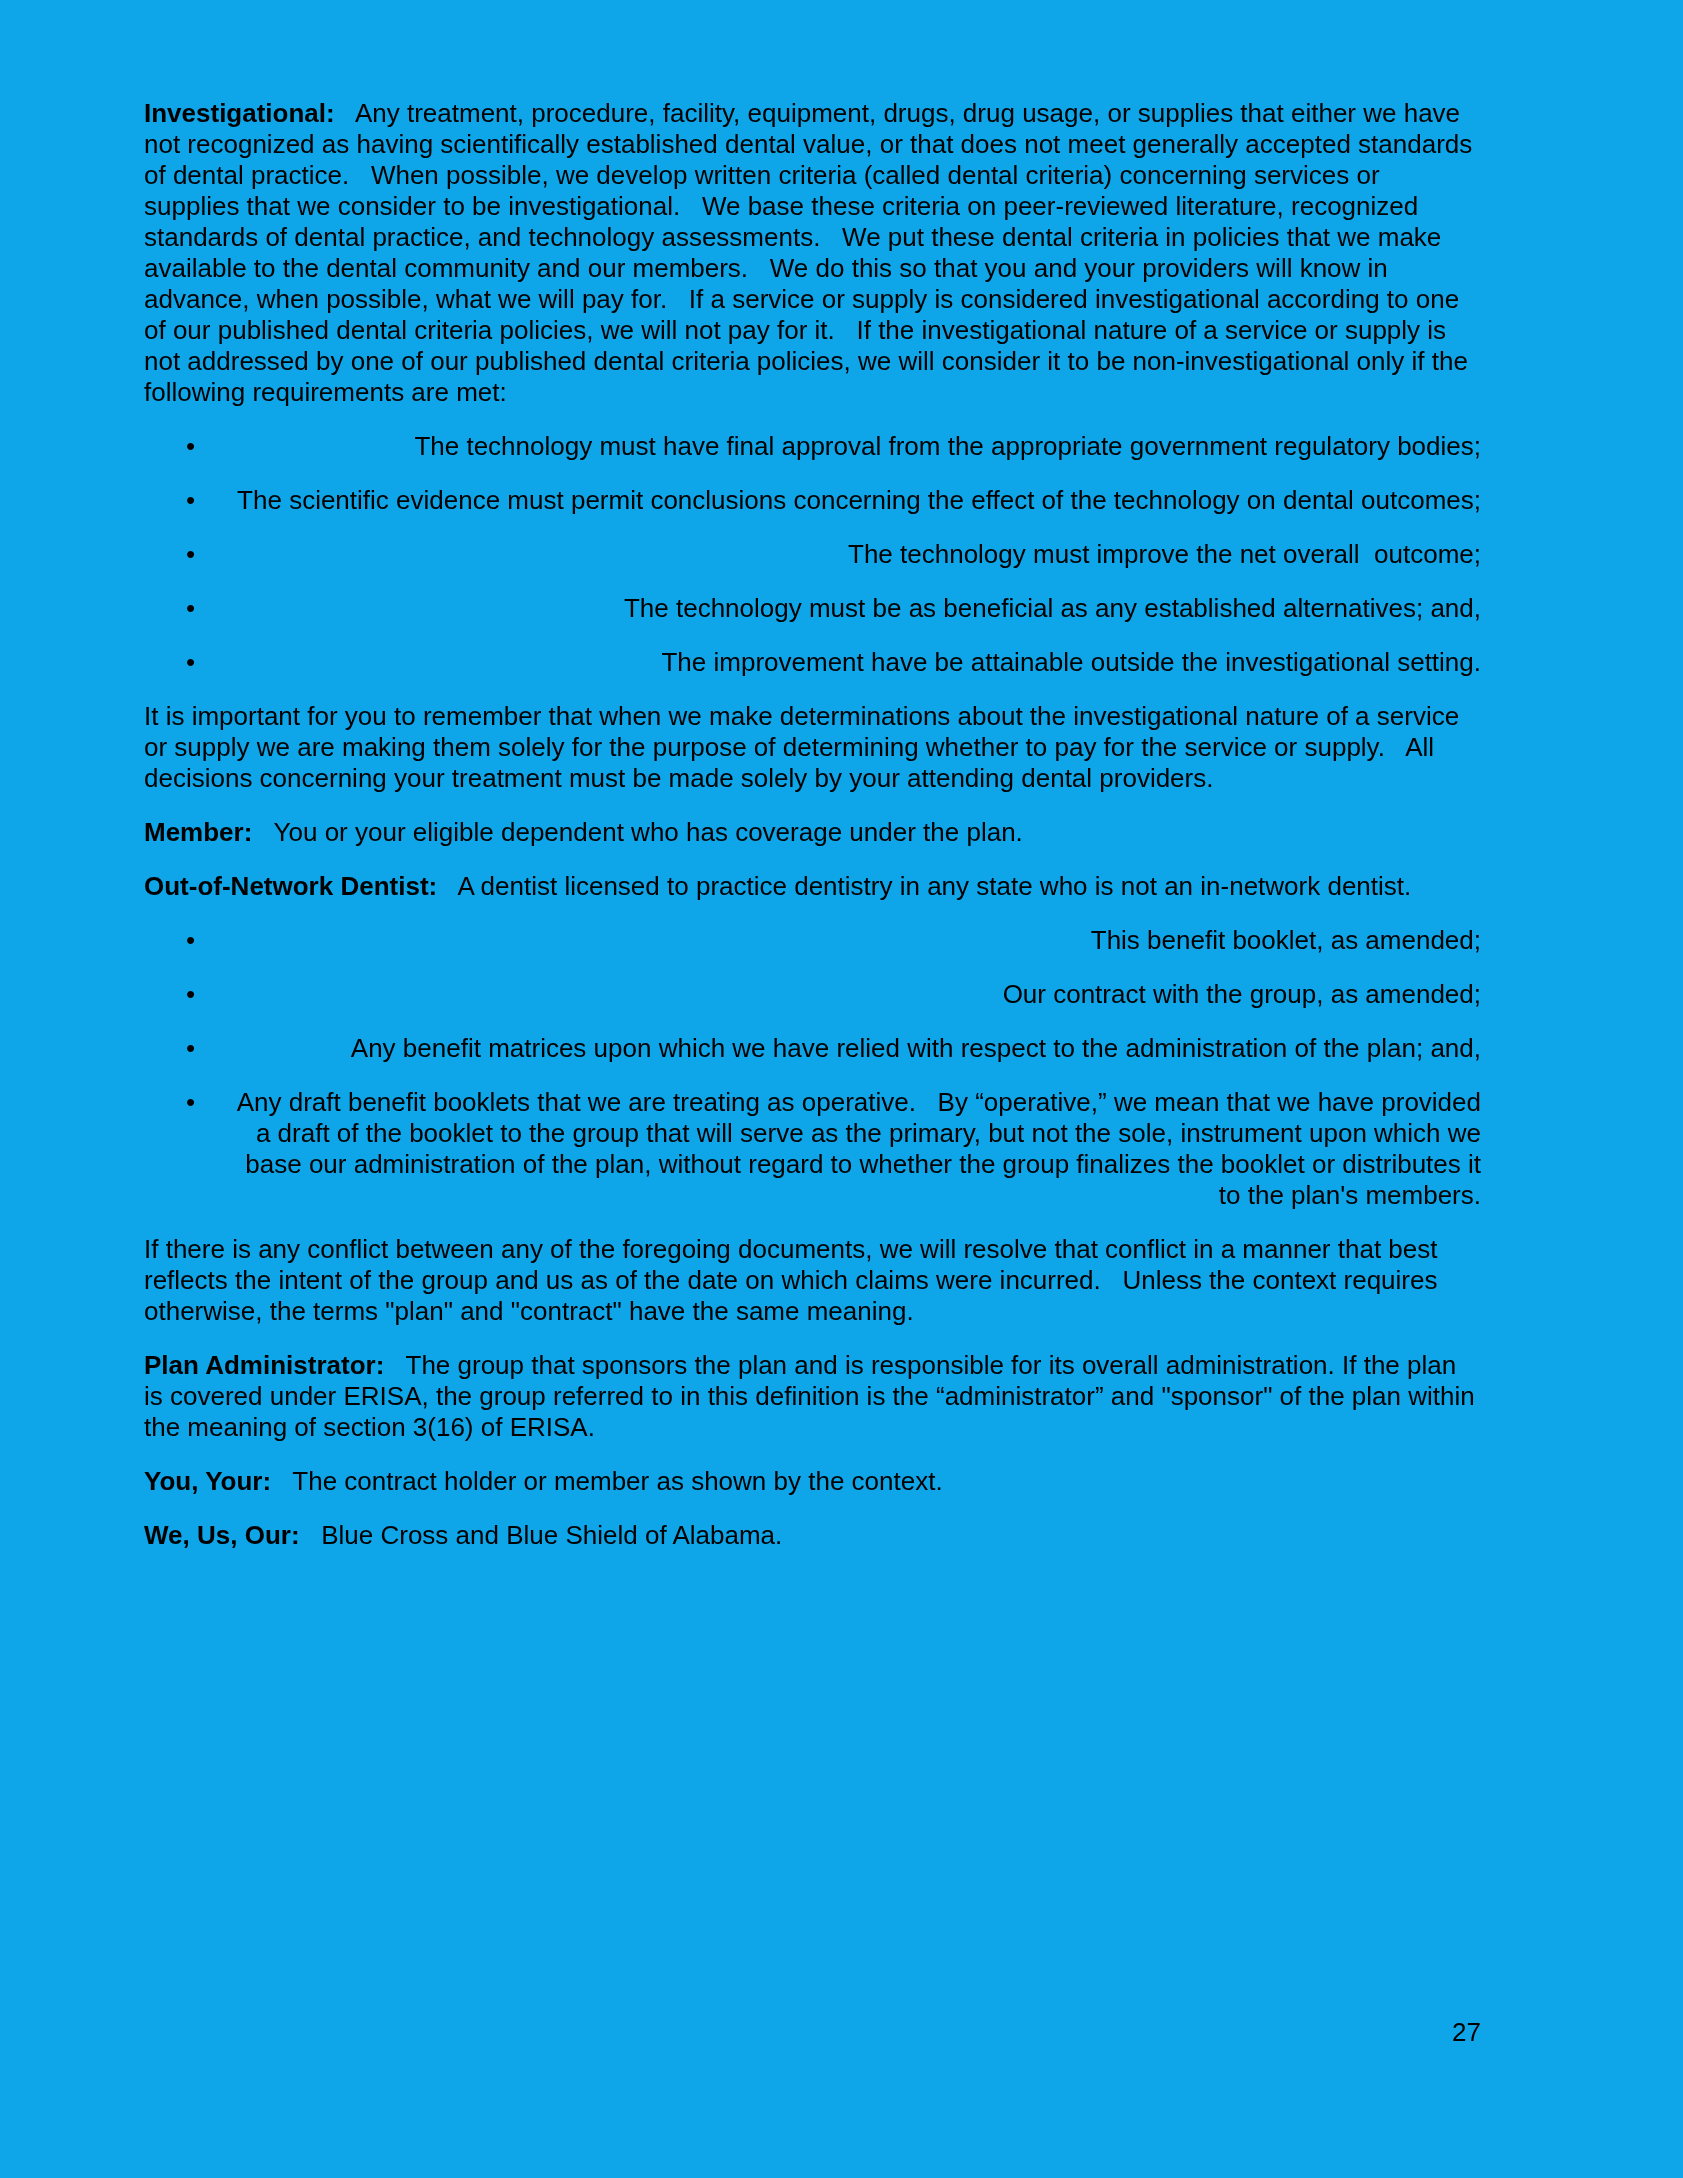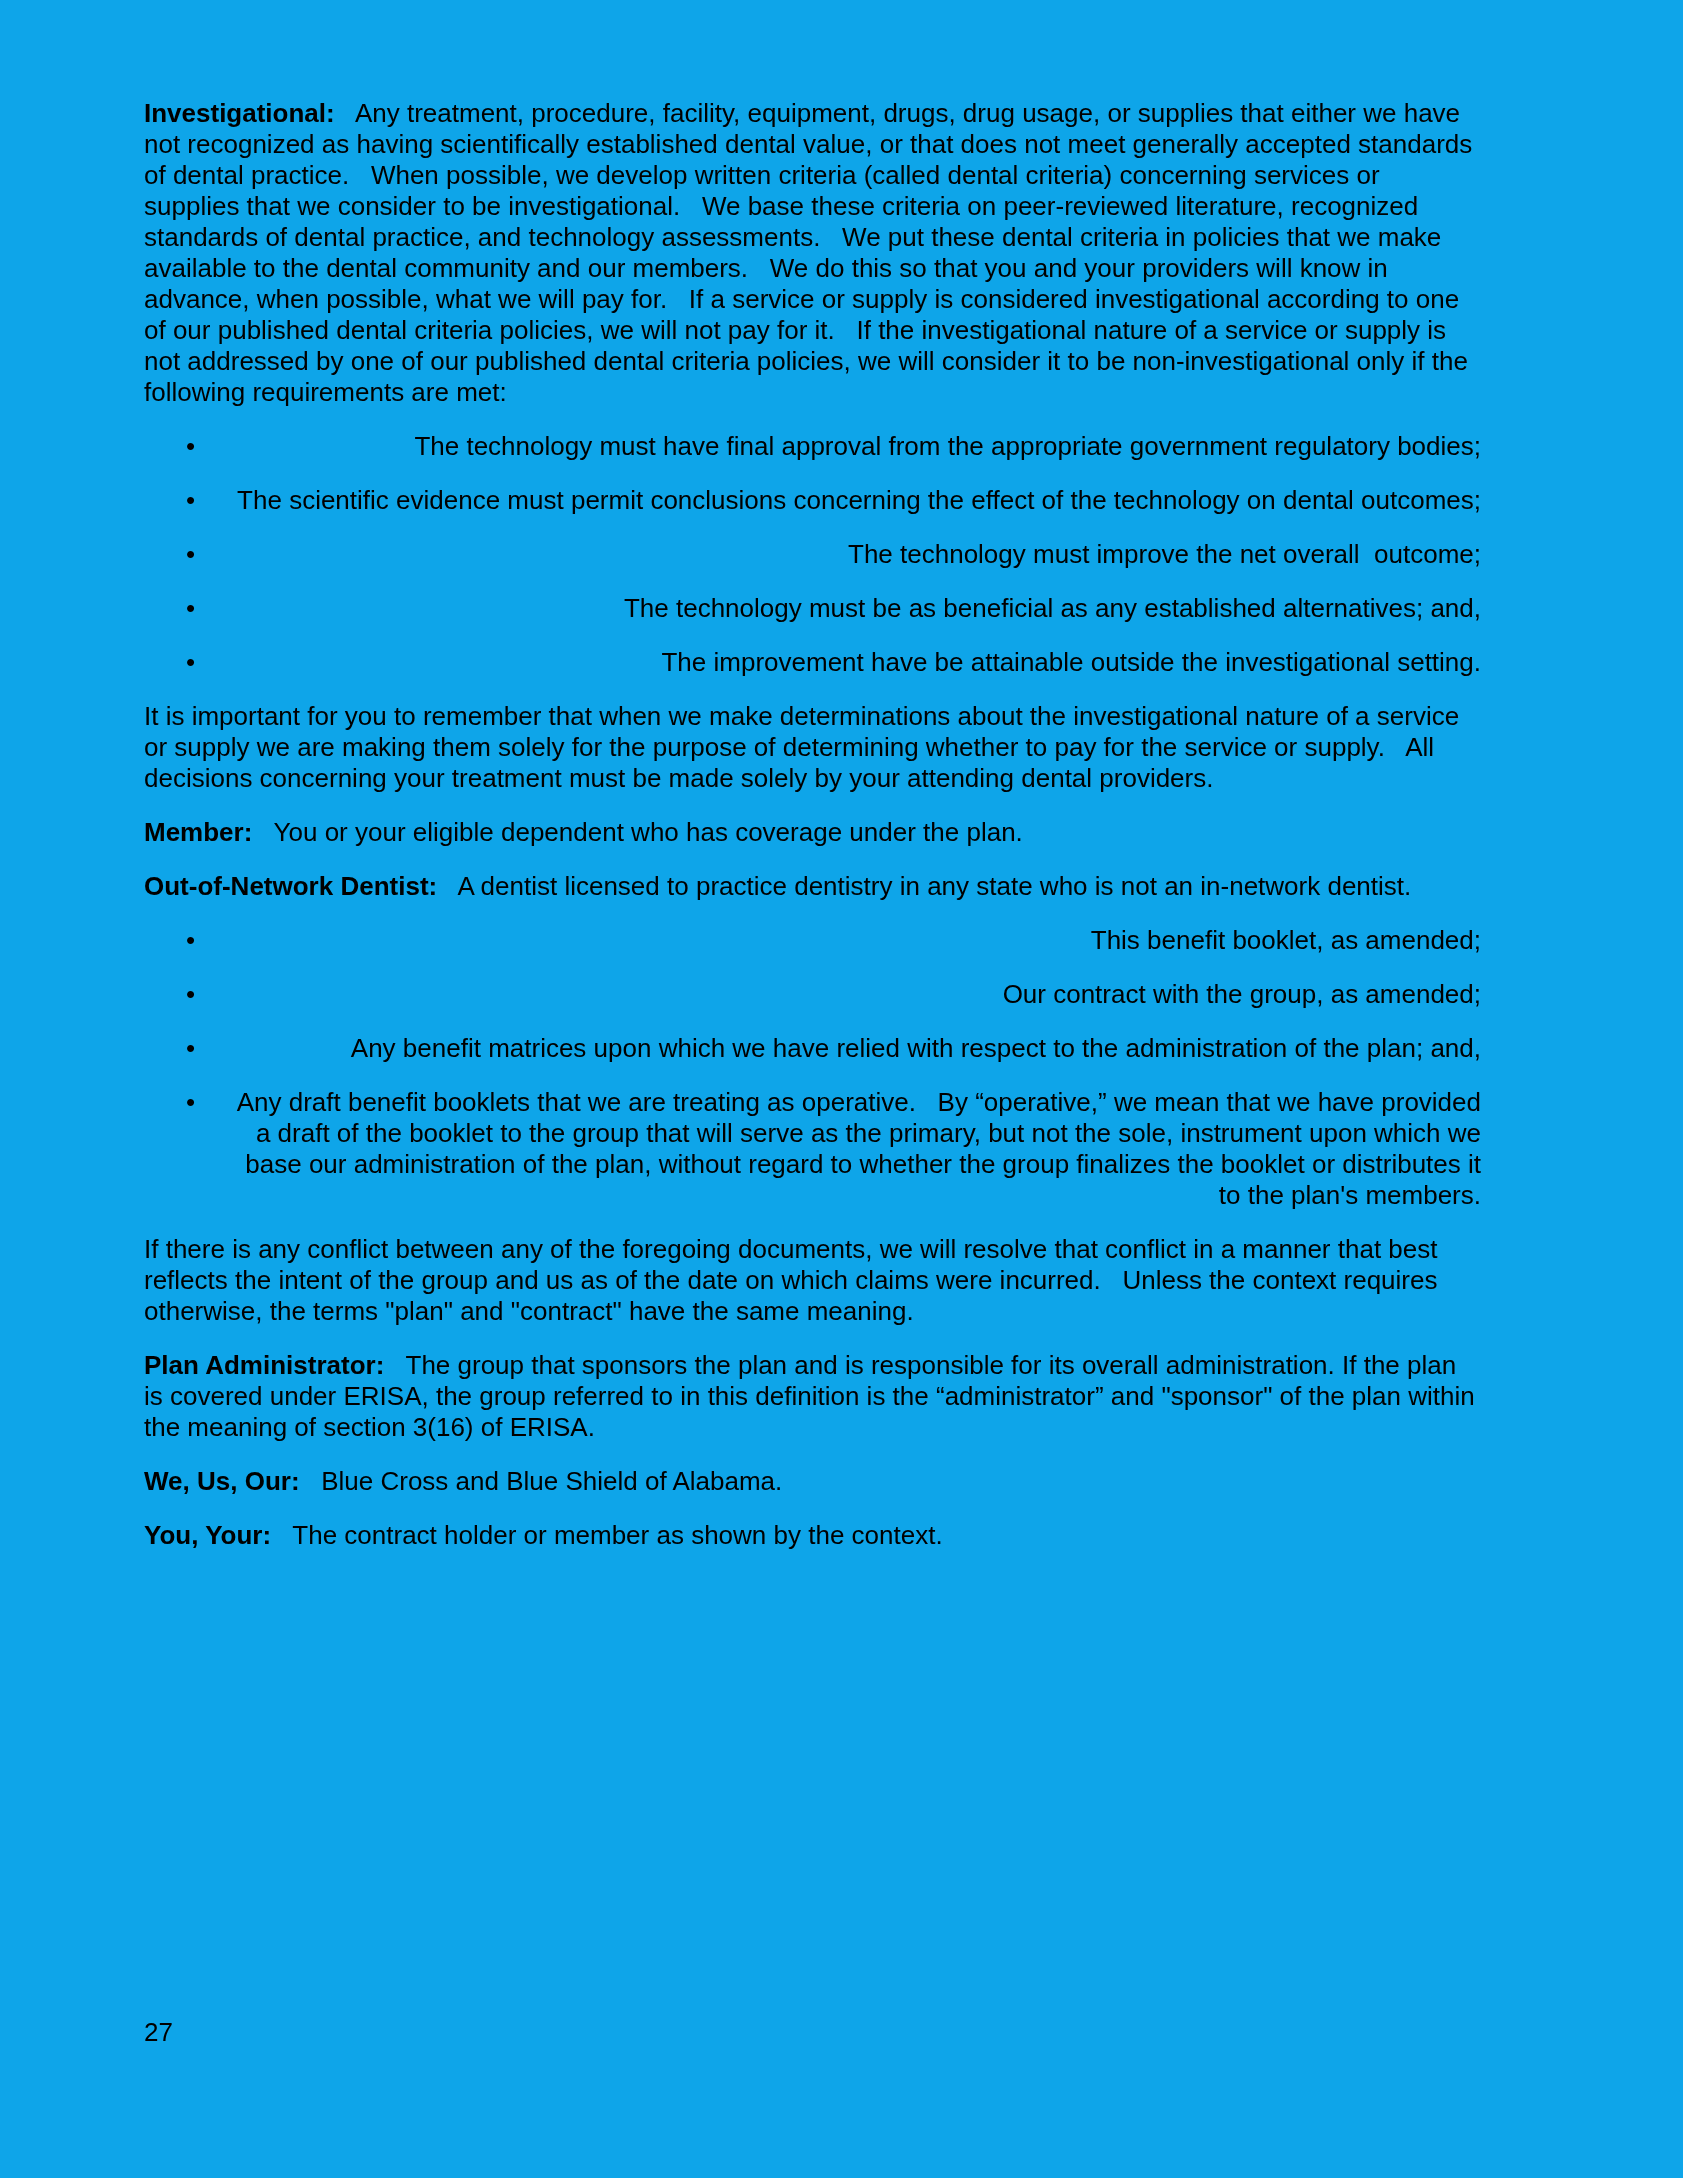--- a/index.html
+++ b/index.html
@@ -115,9 +115,9 @@
 
     <p class="para"><span class="term">Plan Administrator:</span><span>   The group that sponsors the plan and is responsible for its overall administration. If the plan is covered under ERISA, the group referred to in this definition is the “administrator” and "sponsor" of the plan within the meaning of section 3(16) of ERISA.</span></p>
 
+    <p class="para"><span class="term">You, Your:</span><span>   The contract holder or member as shown by the context.</span></p>
+
     <p class="para"><span class="term">We, Us, Our:</span><span>   Blue Cross and Blue Shield of Alabama.</span></p>
-
-    <p class="para"><span class="term">You, Your:</span><span>   The contract holder or member as shown by the context.</span></p>
 
   </main>
 

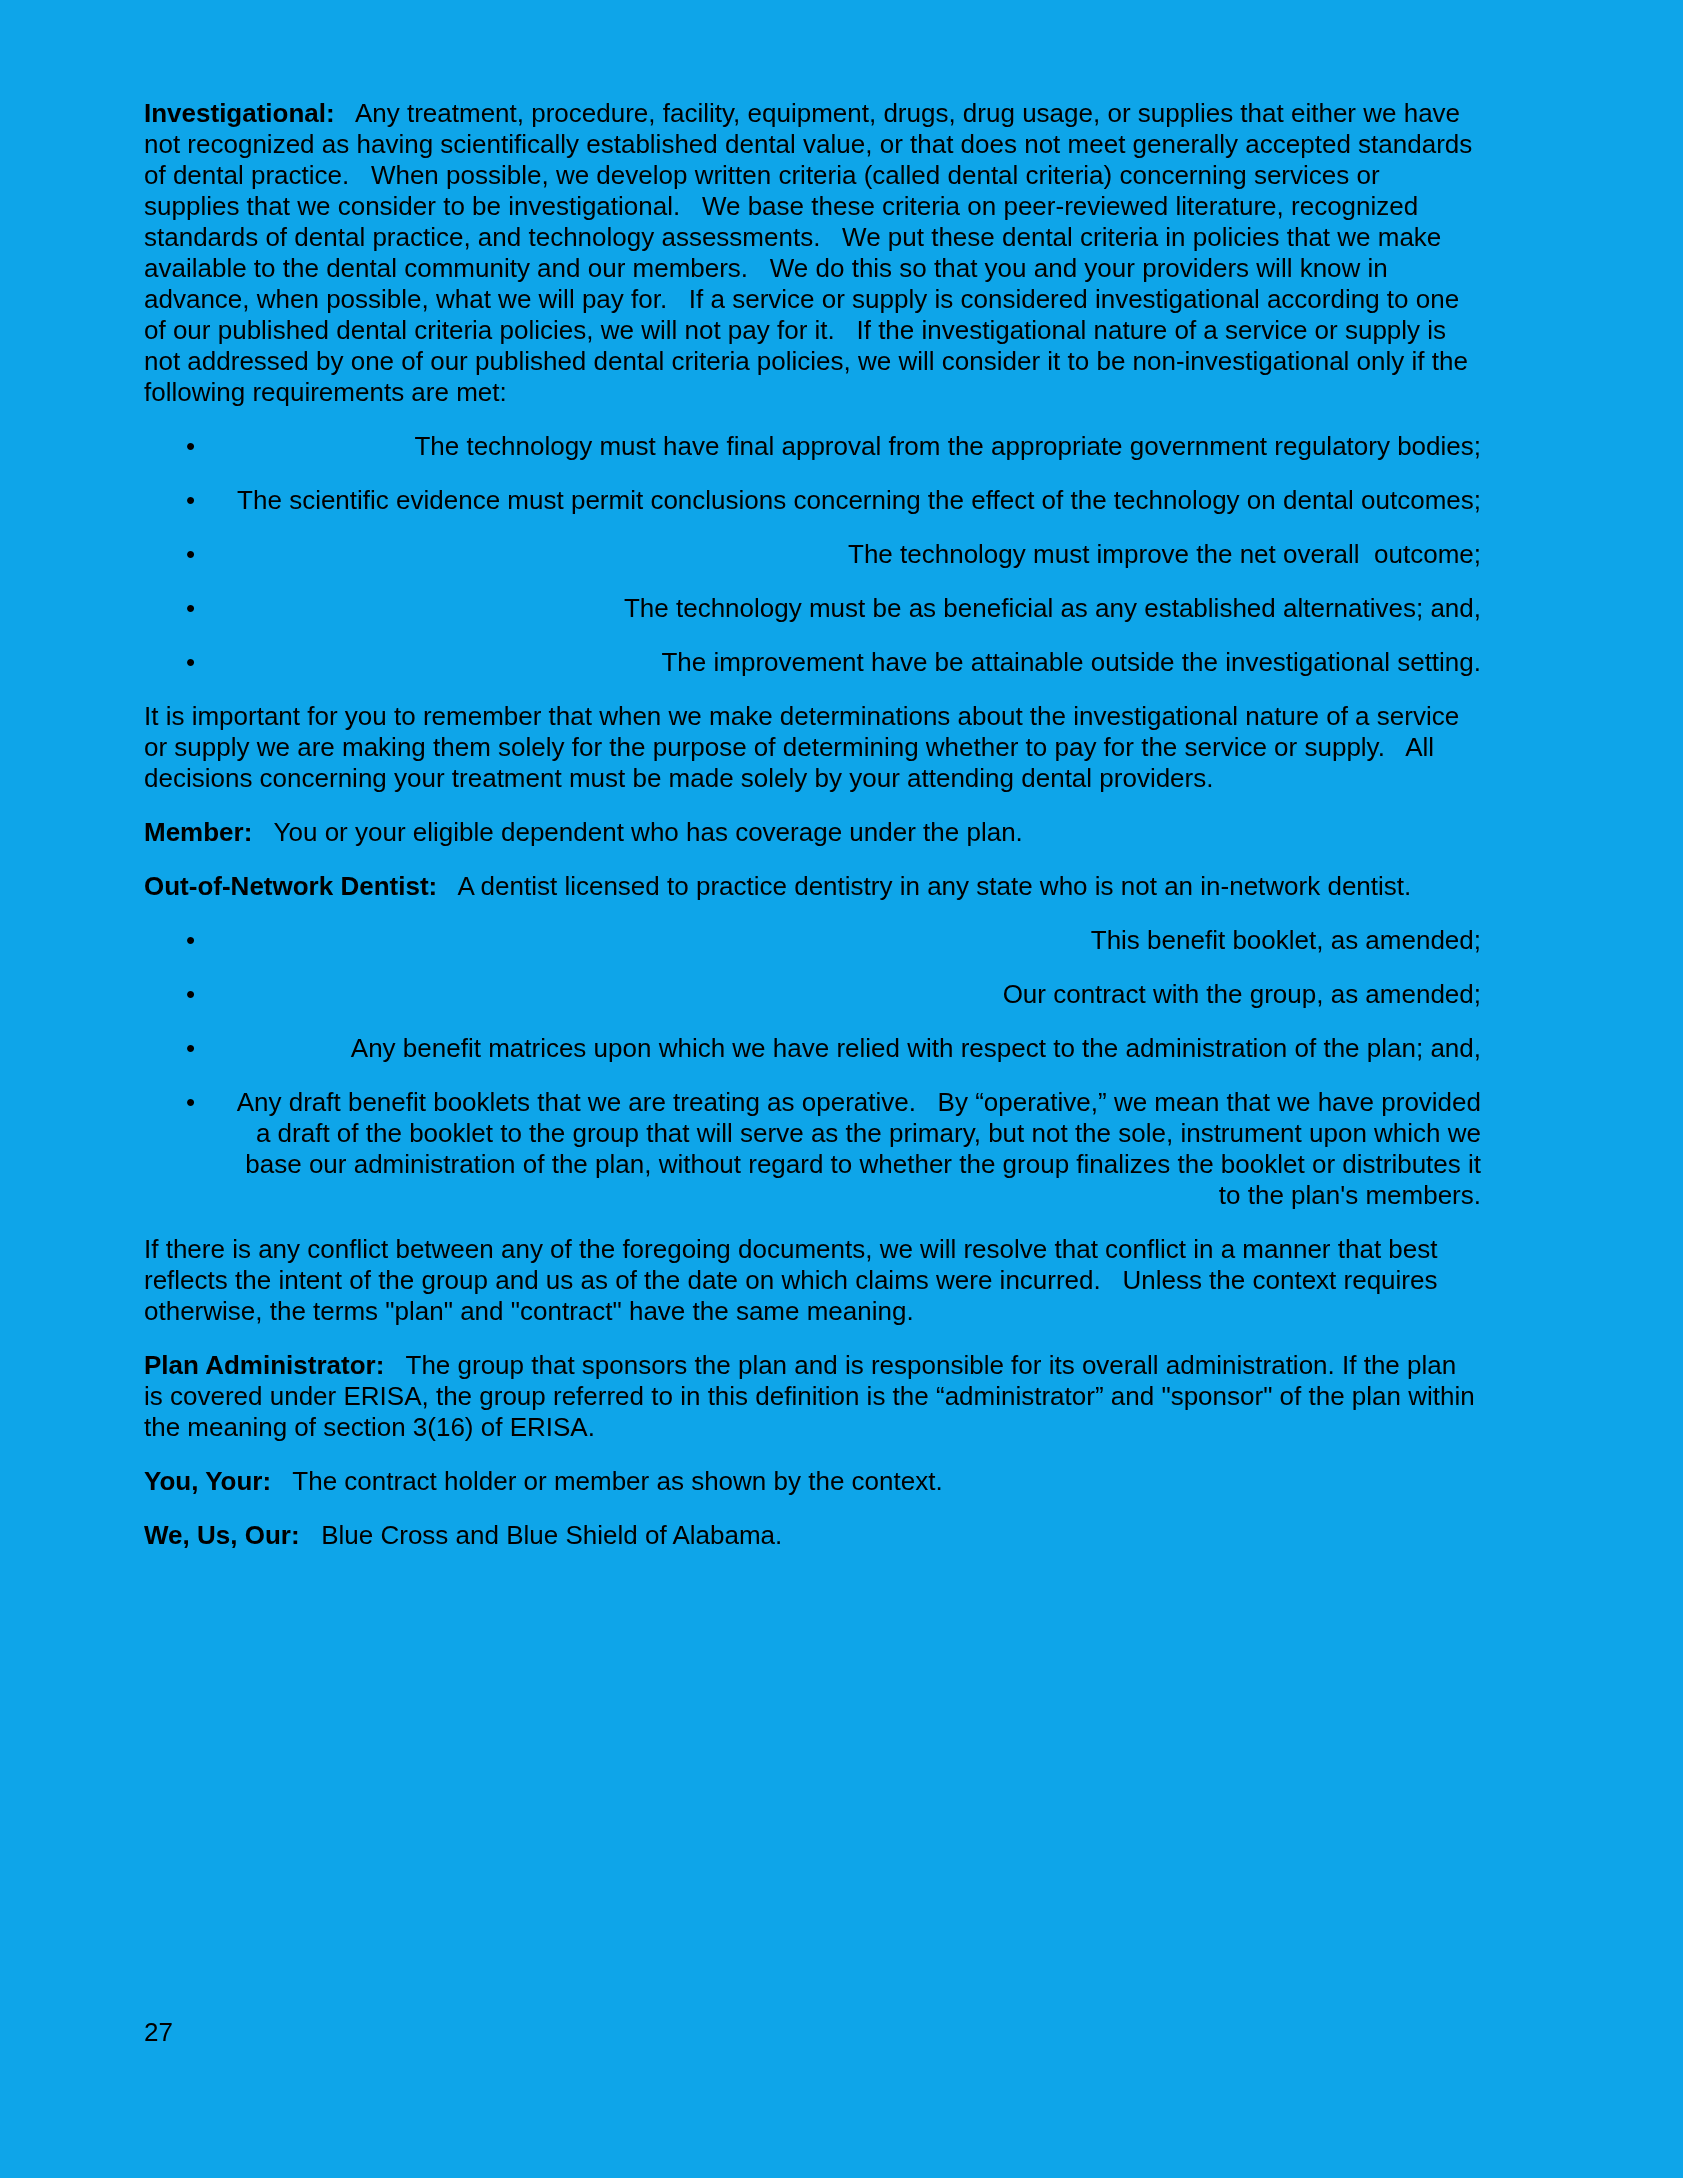--- a/index.html
+++ b/index.html
@@ -50,6 +50,7 @@
     left: 144px;
     top: 2017px;
     width: 1337px;
+    text-align: right;
     font-size: 26px;
     line-height: 31px;
   }

